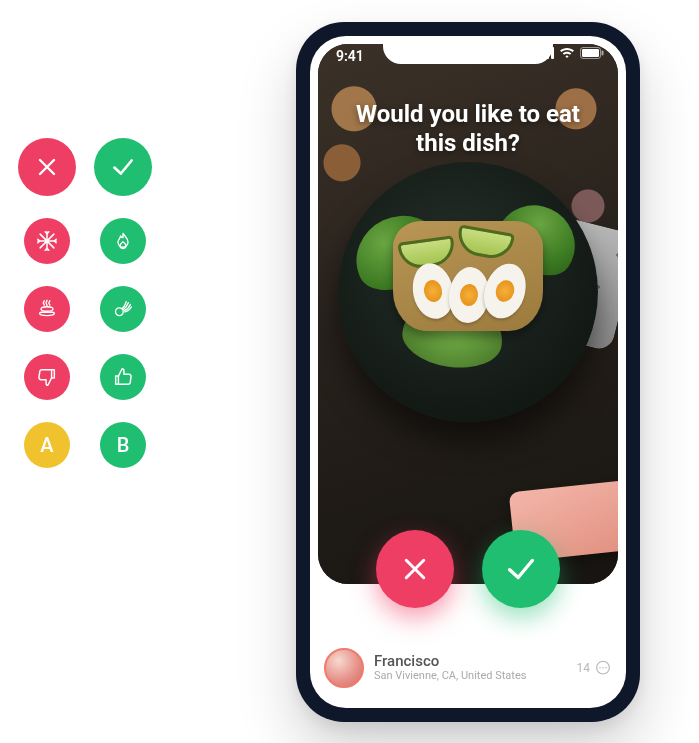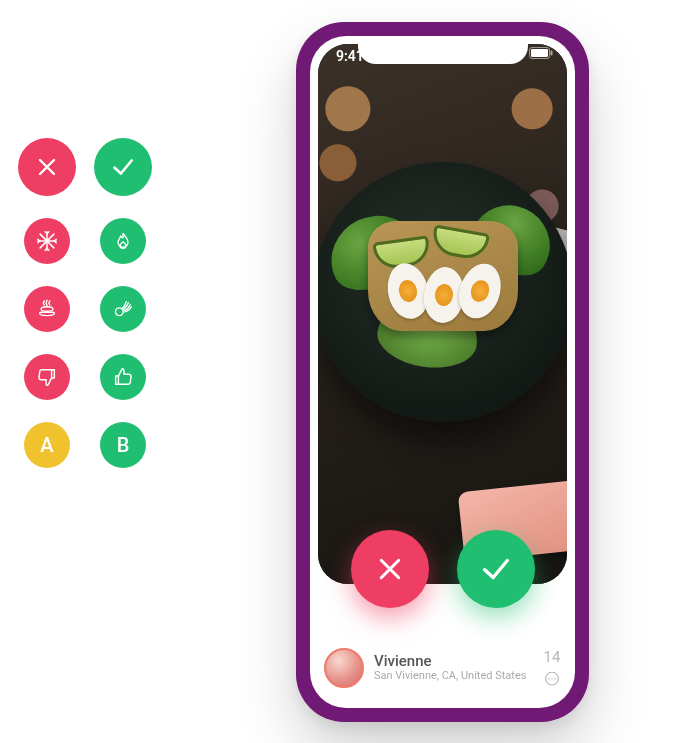--- a/index.html
+++ b/index.html
@@ -46,9 +46,9 @@
     position: absolute;
     left: 296px;
     top: 22px;
-    width: 293px;
+    width: 344px;
     height: 700px;
-    background: #701a75;
+    background: #0f172a;
     border-radius: 48px;
     box-shadow: 0 30px 60px rgba(0,0,0,0.18), 0 6px 14px rgba(0,0,0,0.08);
     padding: 14px;

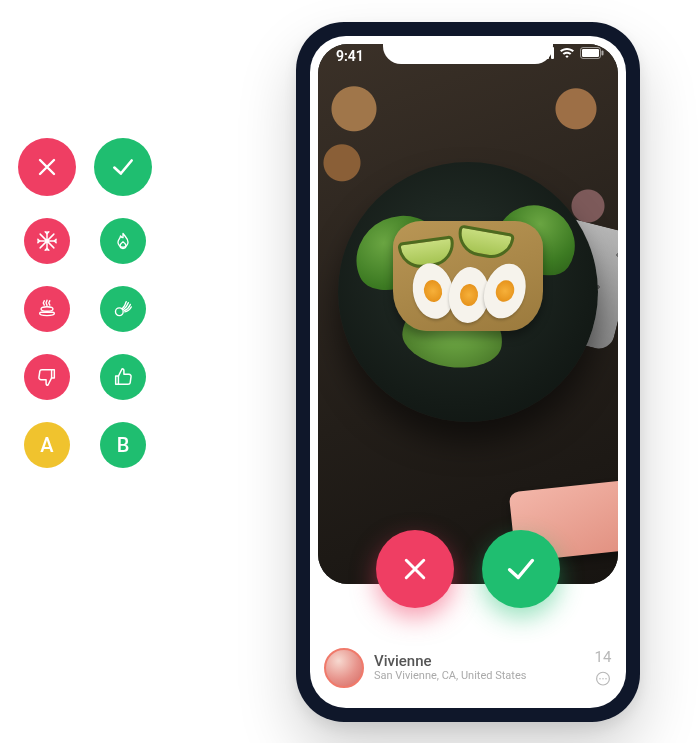--- a/index.html
+++ b/index.html
@@ -371,6 +371,7 @@
       </div>
       <div class="salt-block"></div>
 
+      <div class="question">Would you like to eat this dish?</div>
     </div>
 
     <div class="action-row">

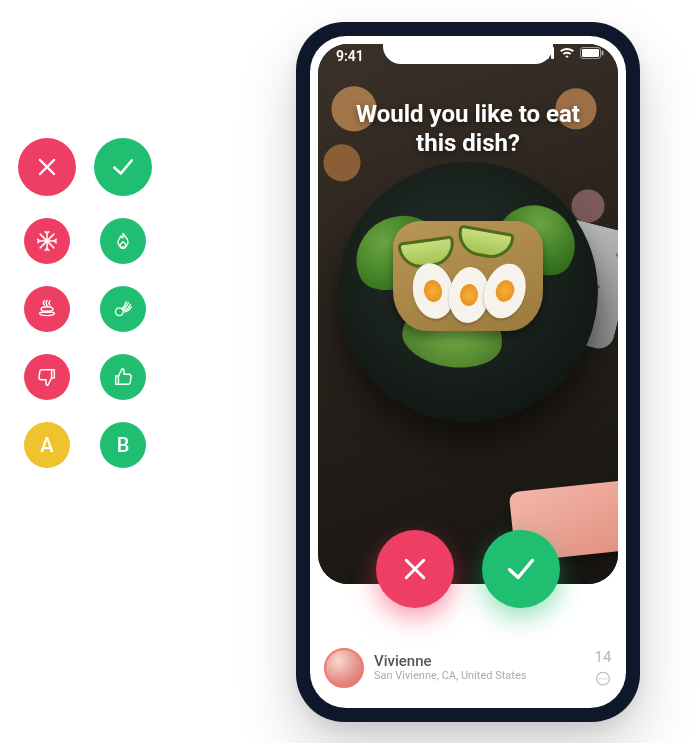--- a/index.html
+++ b/index.html
@@ -390,7 +390,7 @@
     <div class="user-row">
       <div class="avatar"></div>
       <div class="user-text">
-        <div class="user-name">Vivienne</div>
+        <div class="user-name">Francisco</div>
         <div class="user-loc">San Vivienne, CA, United States</div>
       </div>
       <div class="comments">

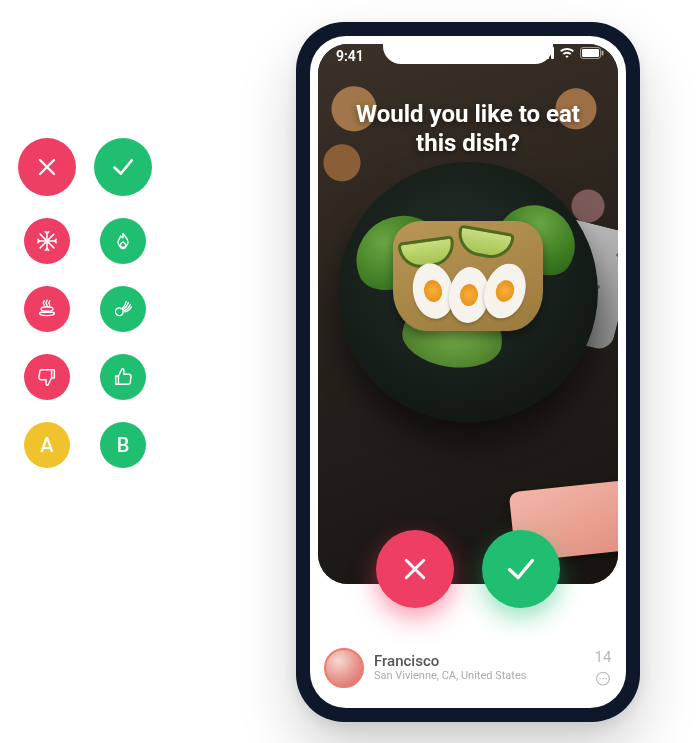--- a/index.html
+++ b/index.html
@@ -254,7 +254,7 @@
   .user-loc  { font-size: 11px; color: #aaa; }
   .comments {
     display: flex; align-items: center; gap: 4px;
-    color: #b8b8b8; font-size: 15px; flex-direction: column;
+    color: #b8b8b8; font-size: 12px;
   }
   .comments svg { display:block; }
 </style>

